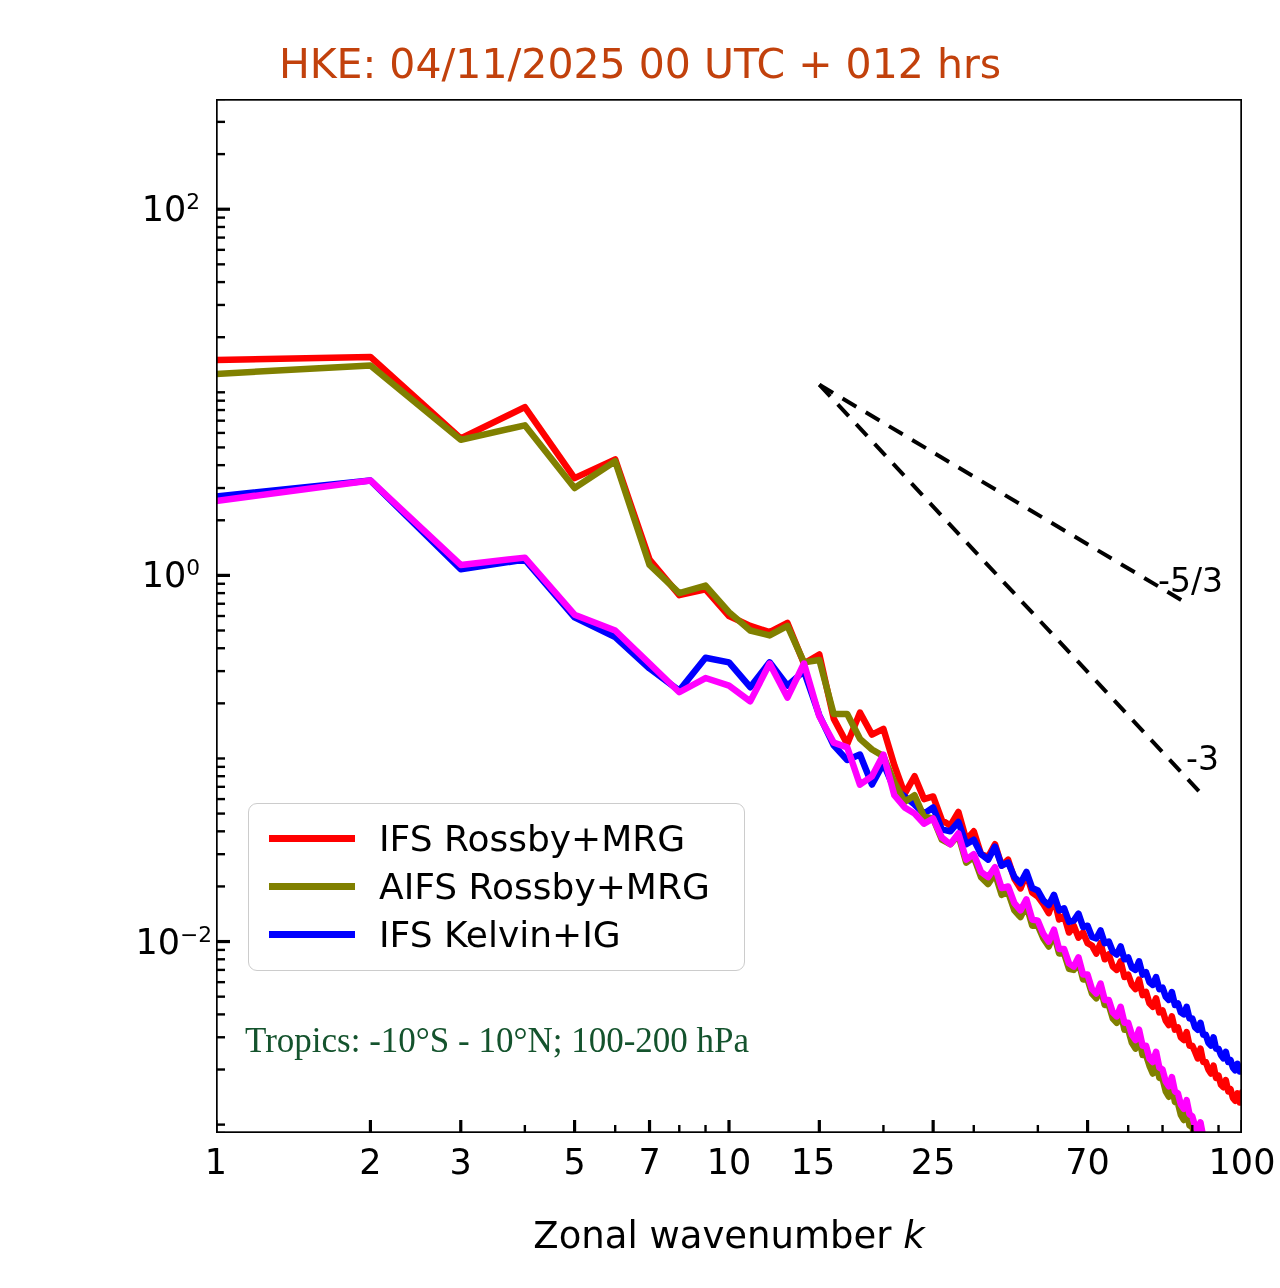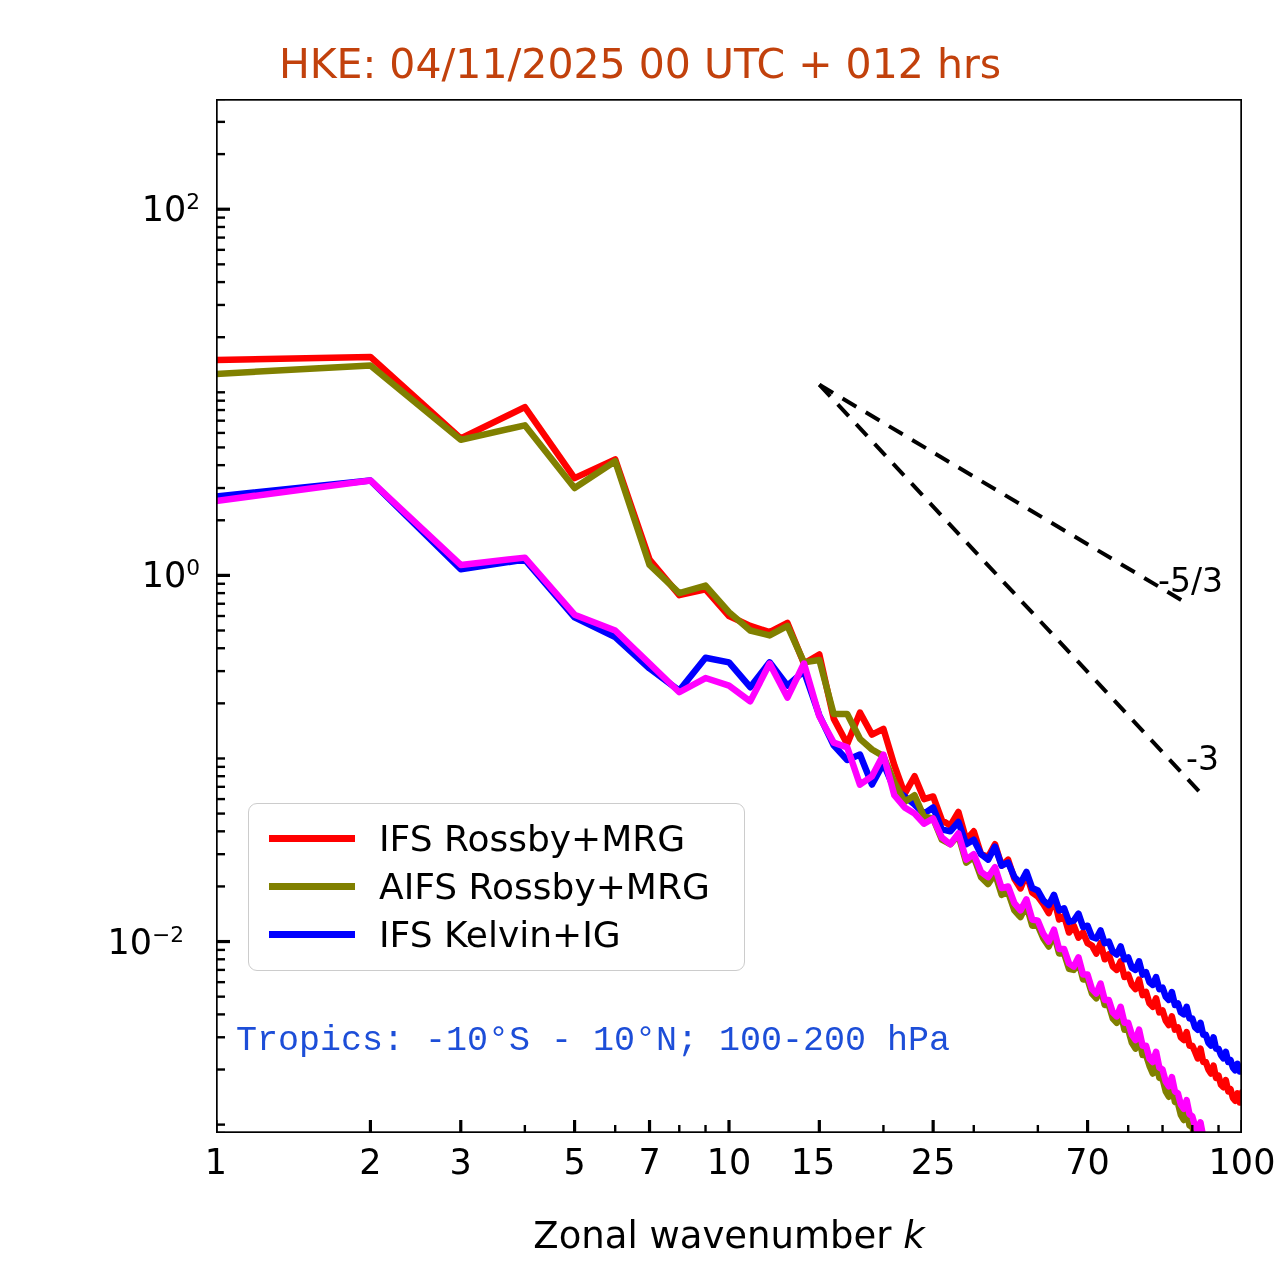--- a/index.html
+++ b/index.html
@@ -157,7 +157,7 @@
   </div>
 
   <div id="ytick-labels">
-      <div class="ytick-lbl" style="left: 80px; width: 104px; top: 941.543px;">10<sup>−2</sup></div>
+      <div class="ytick-lbl" style="left: 108px; width: 104px; top: 941.543px;">10<sup>−2</sup></div>
       <div class="ytick-lbl" style="left: 96px; width: 104px; top: 575.384px;">10<sup>0</sup></div>
       <div class="ytick-lbl" style="left: 96px; width: 104px; top: 209.225px;">10<sup>2</sup></div>
     </div>

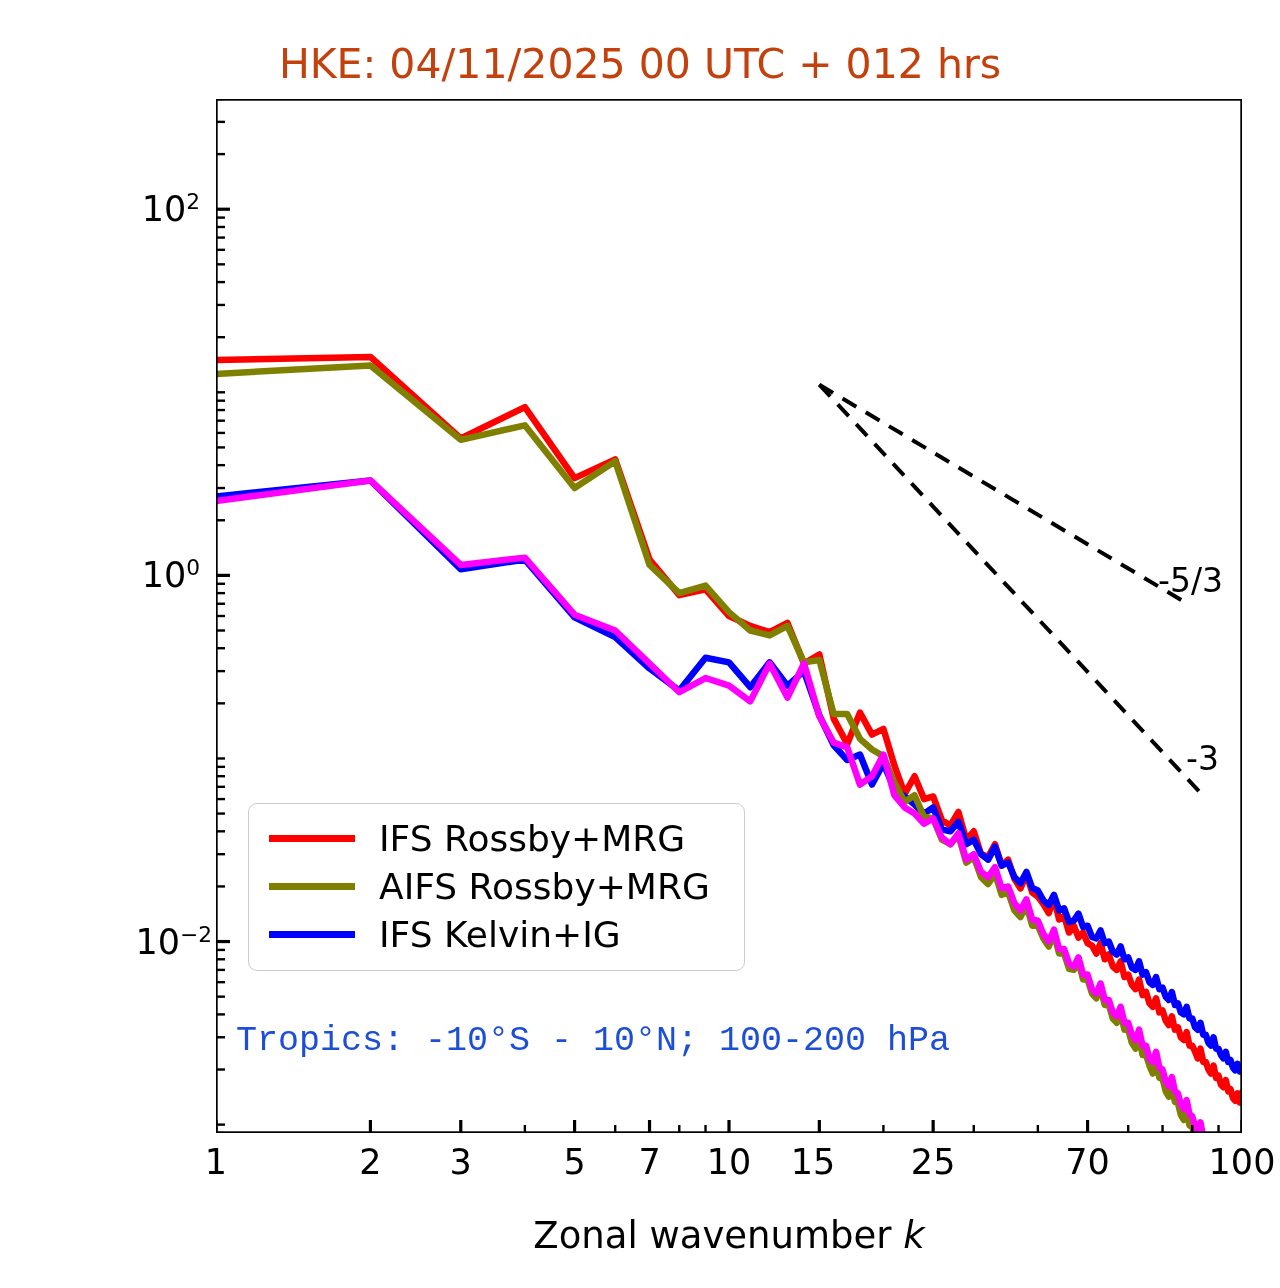--- a/index.html
+++ b/index.html
@@ -43,8 +43,8 @@
   .leg-text{font-size:36px;color:#000;white-space:nowrap;font-family:"DejaVu Sans",sans-serif;}
 
   #annot{
-    position:absolute;left:236px;top:1021px;font-size:35px;color:#1d4ed8;white-space:nowrap;
-    font-family:Liberation Mono, monospace;
+    position:absolute;left:245px;top:1021px;font-size:35px;color:#14532d;white-space:nowrap;
+    font-family:Liberation Serif, serif;
   }
   .slope-lbl{
     position:absolute;font-size:33px;color:#000;white-space:nowrap;

